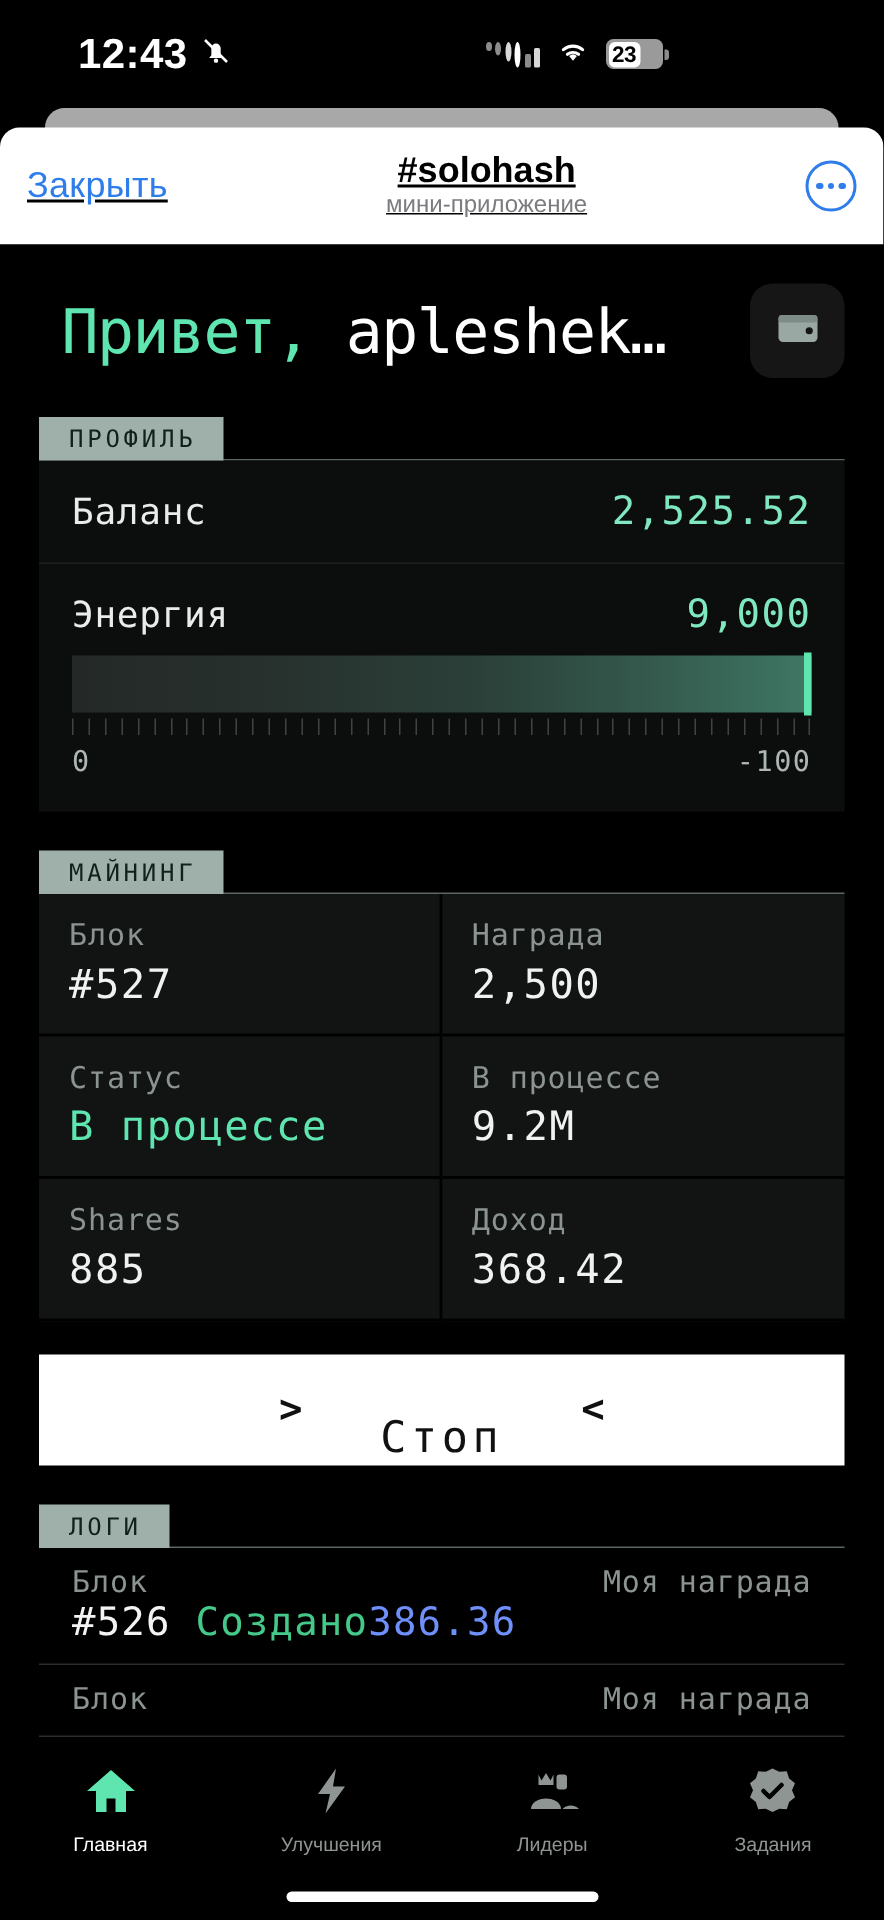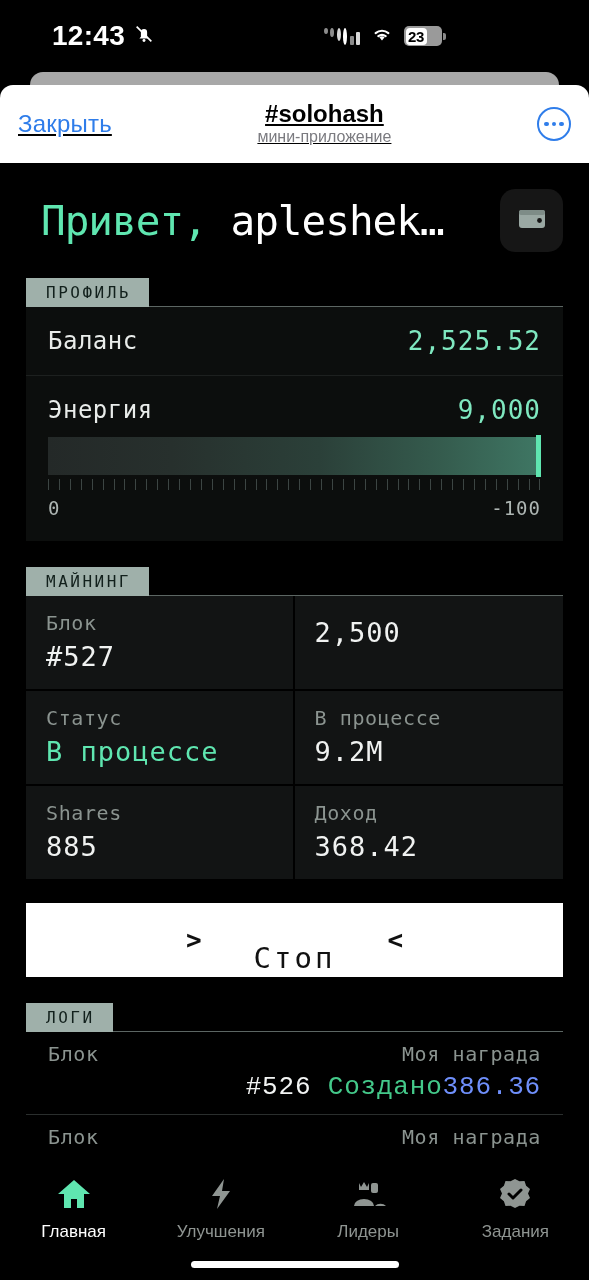--- a/index.html
+++ b/index.html
@@ -272,6 +272,7 @@
             <div class="cell-value">#527</div>
           </div>
           <div class="cell">
+            <div class="cell-label">Награда</div>
             <div class="cell-value">2,500</div>
           </div>
           <div class="cell">

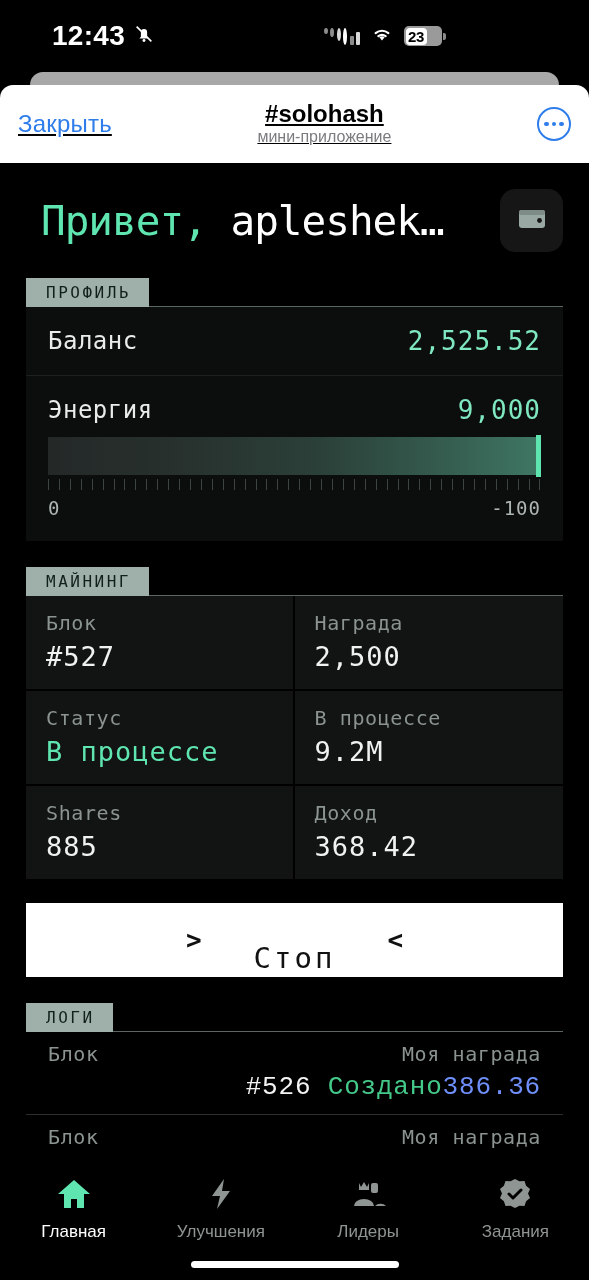--- a/index.html
+++ b/index.html
@@ -103,7 +103,7 @@
   .log-row{ padding:10px 22px 12px 22px; border-bottom:1px solid #2a2e2d; }
   .log-head{ display:flex; justify-content:space-between;
     font-size:20px; color:#8b9490; letter-spacing:.6px; }
-  .log-body{ display:flex; justify-content:flex-end; margin-top:6px;font-family:Liberation Mono, monospace; }
+  .log-body{ display:flex; justify-content:flex-start; margin-top:1px; }
   .log-block{ font-size:26px; color:#f2f4f3; letter-spacing:.8px; }
   .log-status{ color:#44c98a; }
   .log-reward{ font-size:26px; color:#6f8ffb; letter-spacing:.8px; }

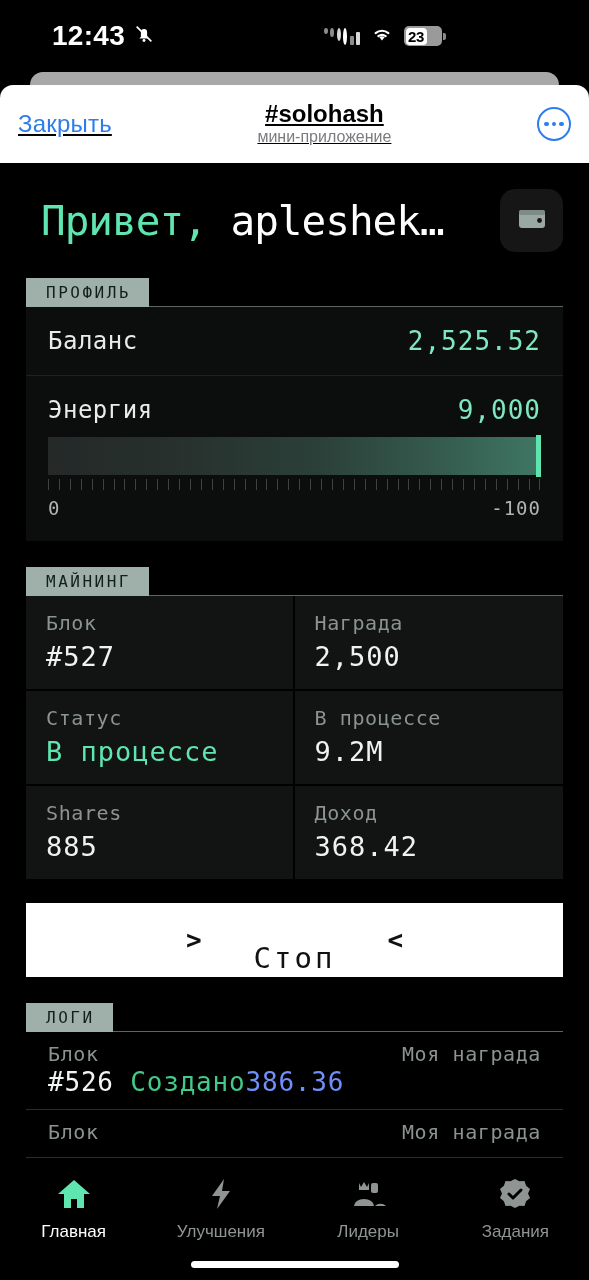--- a/index.html
+++ b/index.html
@@ -113,7 +113,7 @@
     background:#000; display:flex; align-items:flex-start; justify-content:space-around;
     padding-top:14px; }
   .nav-item{ width:120px; display:flex; flex-direction:column; align-items:center; gap:7px; }
-  .nav-label{ font-family:"Liberation Sans",sans-serif; font-size:17px; color:#8f9592; }
+  .nav-label{ font-family:"Liberation Sans",sans-serif; font-size:13px; color:#8f9592; }
   .nav-item.active .nav-label{ color:#fff; }
   .home-indicator{ position:absolute; bottom:12px; left:50%; transform:translateX(-50%);
     width:208px; height:7px; background:#fff; border-radius:4px; }

